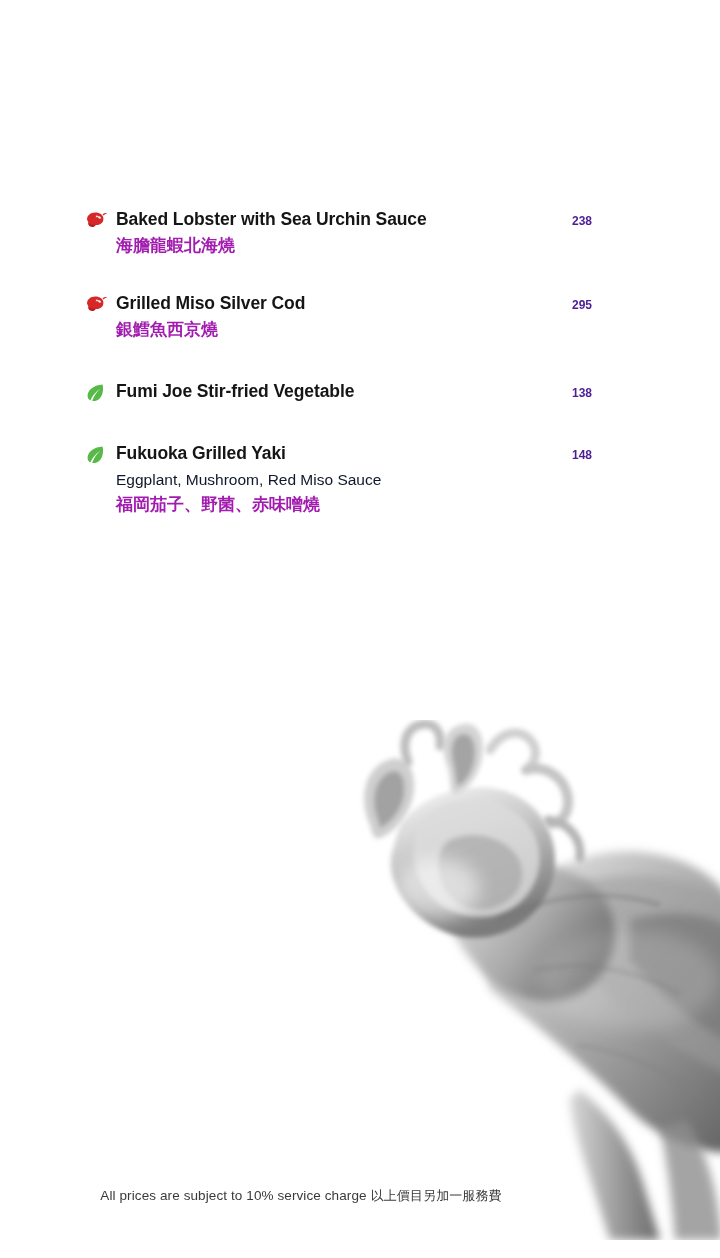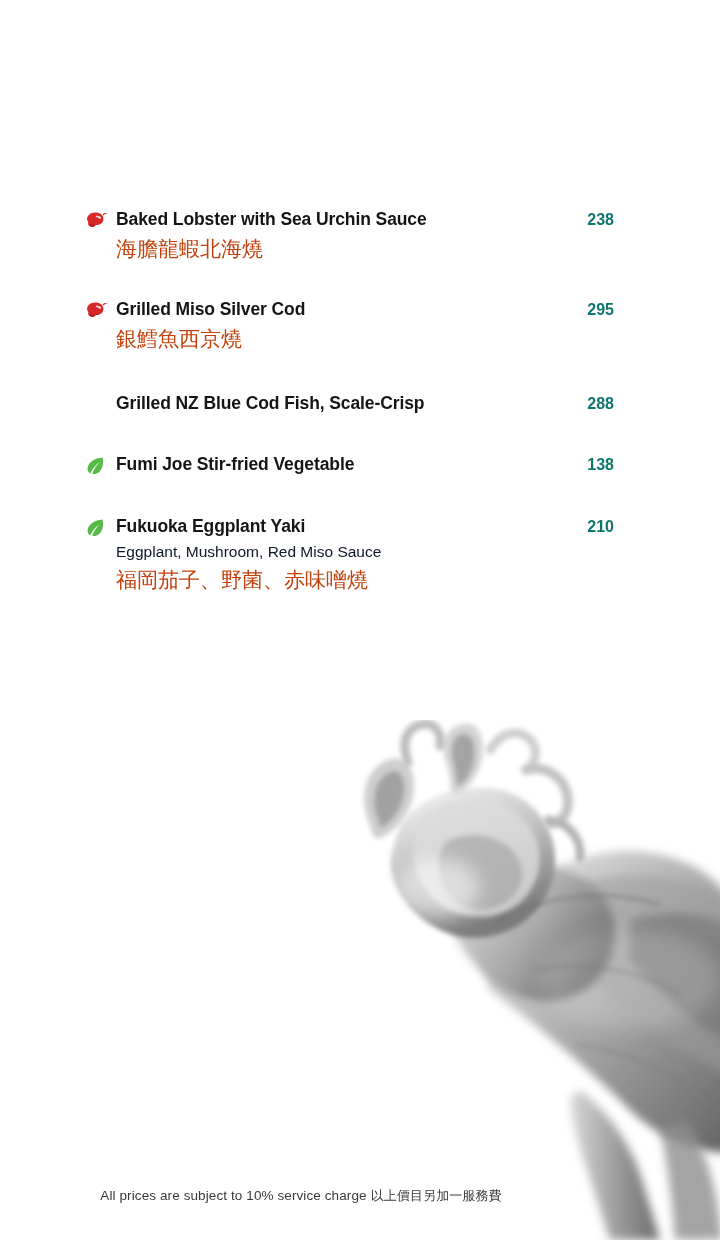--- a/index.html
+++ b/index.html
@@ -63,13 +63,12 @@
     color: #151515;
   }
   .item-price {
-    font-size: 16px;
+    font-size: 12px;
     font-weight: bold;
-    color: #0f766e;
+    color: #4c1d95;
     margin-left: 18px;
     white-space: nowrap;
     min-width: 42px;
-    text-align: right;
   }
   .item-desc {
     font-size: 15.5px;

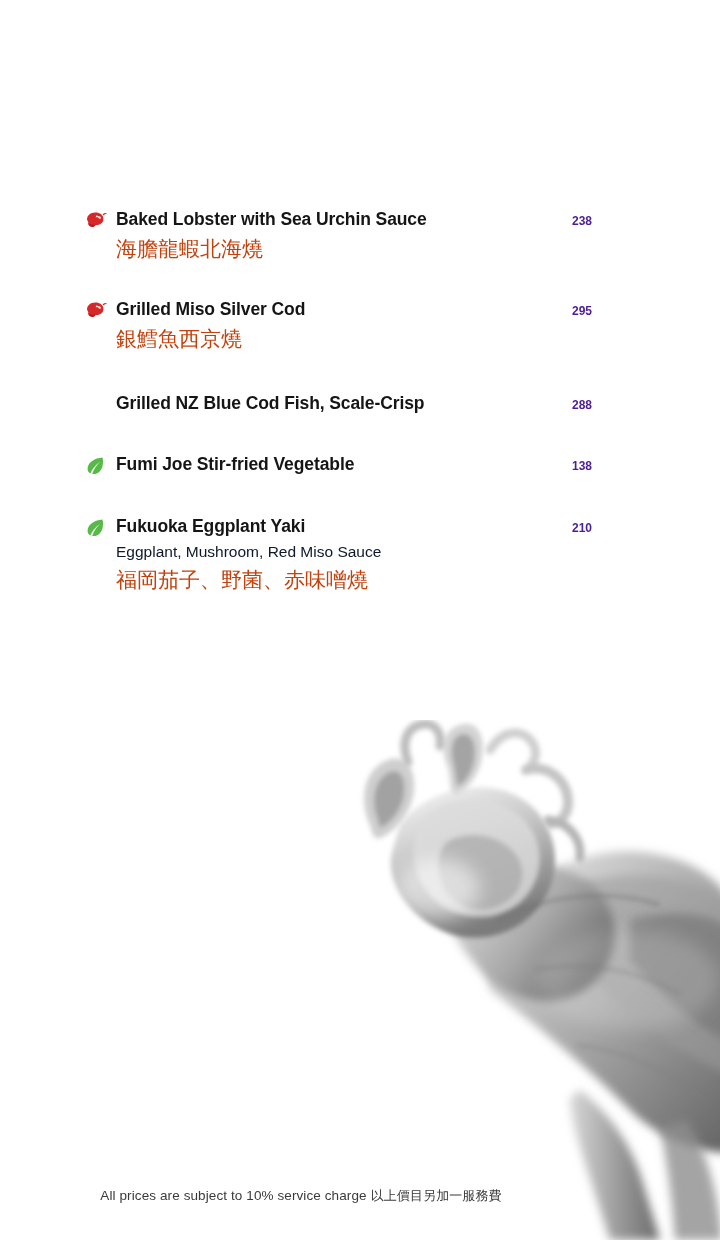--- a/index.html
+++ b/index.html
@@ -78,9 +78,9 @@
     margin-top: 2px;
   }
   .item-zh {
-    font-size: 21px;
-    font-weight: normal;
-    color: #c2410c;
+    font-size: 17px;
+    font-weight: bold;
+    color: #a21caf;
     line-height: 1.5;
     margin-top: 1px;
   }

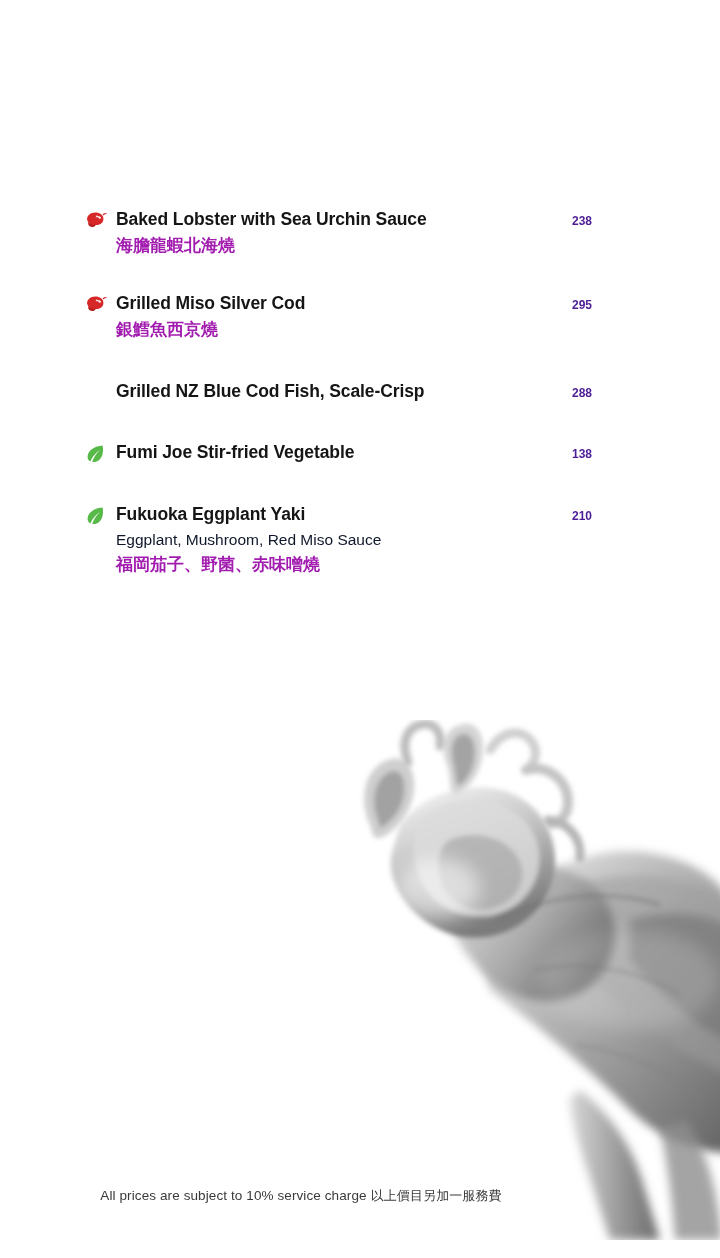--- a/index.html
+++ b/index.html
@@ -242,10 +242,6 @@
     </div>
 
     <div class="menu-item" style="margin-bottom:37px;">
-      <div class="item-head">
-        <div class="item-name">Grilled NZ Blue Cod Fish, Scale-Crisp</div>
-        <div class="item-price">288</div>
-      </div>
     </div>
 
     <div class="menu-item" style="margin-bottom:38px;">

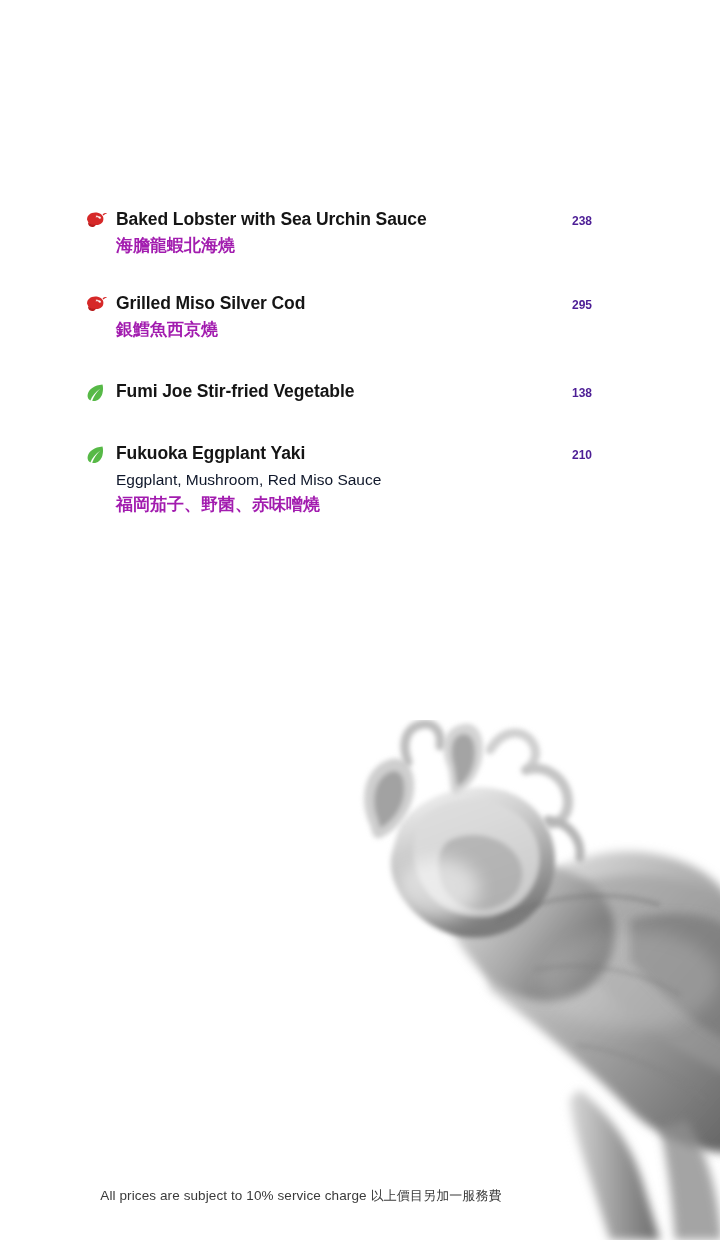--- a/index.html
+++ b/index.html
@@ -263,7 +263,7 @@
         </svg>
       </span>
       <div class="item-head">
-        <div class="item-name">Fukuoka Eggplant Yaki</div>
+        <div class="item-name">Fukuoka Grilled Yaki</div>
         <div class="item-price">210</div>
       </div>
       <div class="item-desc">Eggplant, Mushroom, Red Miso Sauce</div>

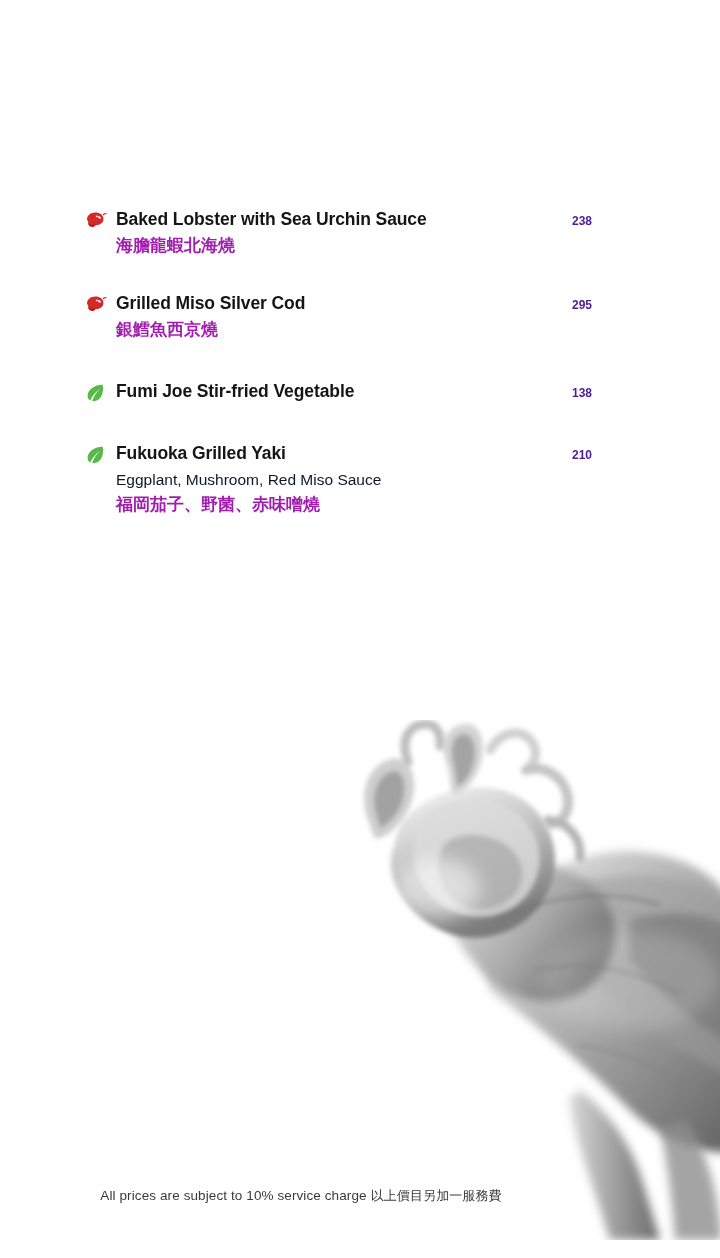--- a/index.html
+++ b/index.html
@@ -264,7 +264,7 @@
       </span>
       <div class="item-head">
         <div class="item-name">Fukuoka Grilled Yaki</div>
-        <div class="item-price">210</div>
+        <div class="item-price">148</div>
       </div>
       <div class="item-desc">Eggplant, Mushroom, Red Miso Sauce</div>
       <div class="item-zh">福岡茄子、野菌、赤味噌燒</div>

